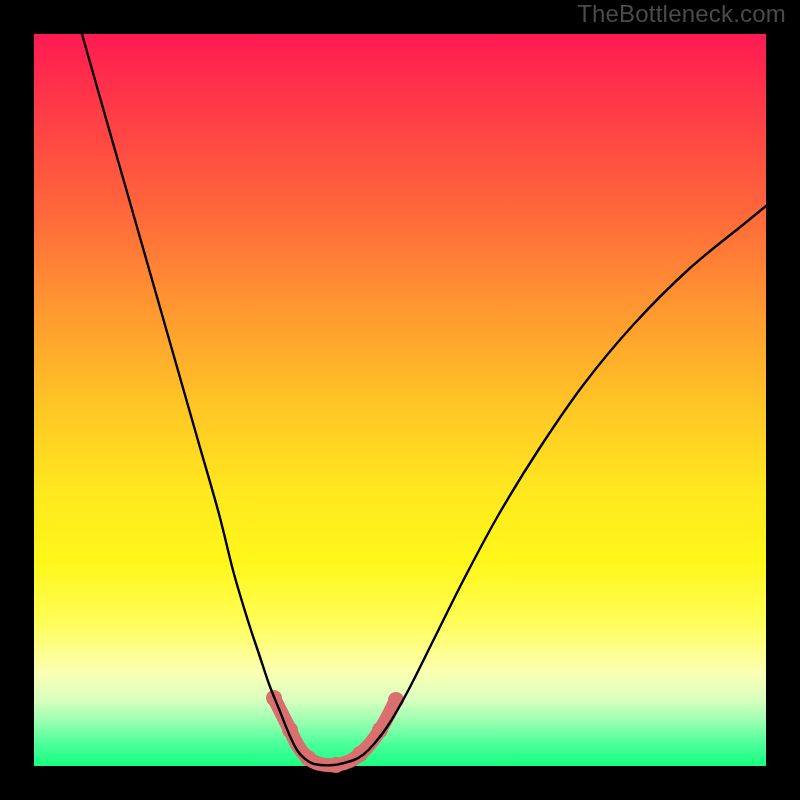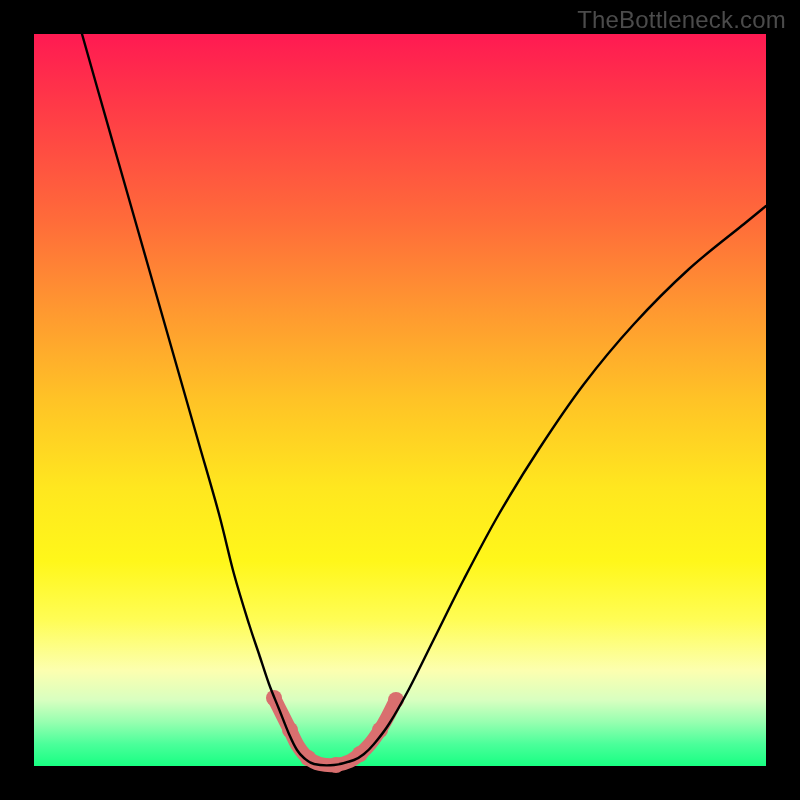--- a/index.html
+++ b/index.html
@@ -43,7 +43,7 @@
   }
   .watermark {
     position: absolute;
-    top: 6px;
+    top: 0;
     right: 14px;
     color: #4b4b4b;
     font-size: 24px;

